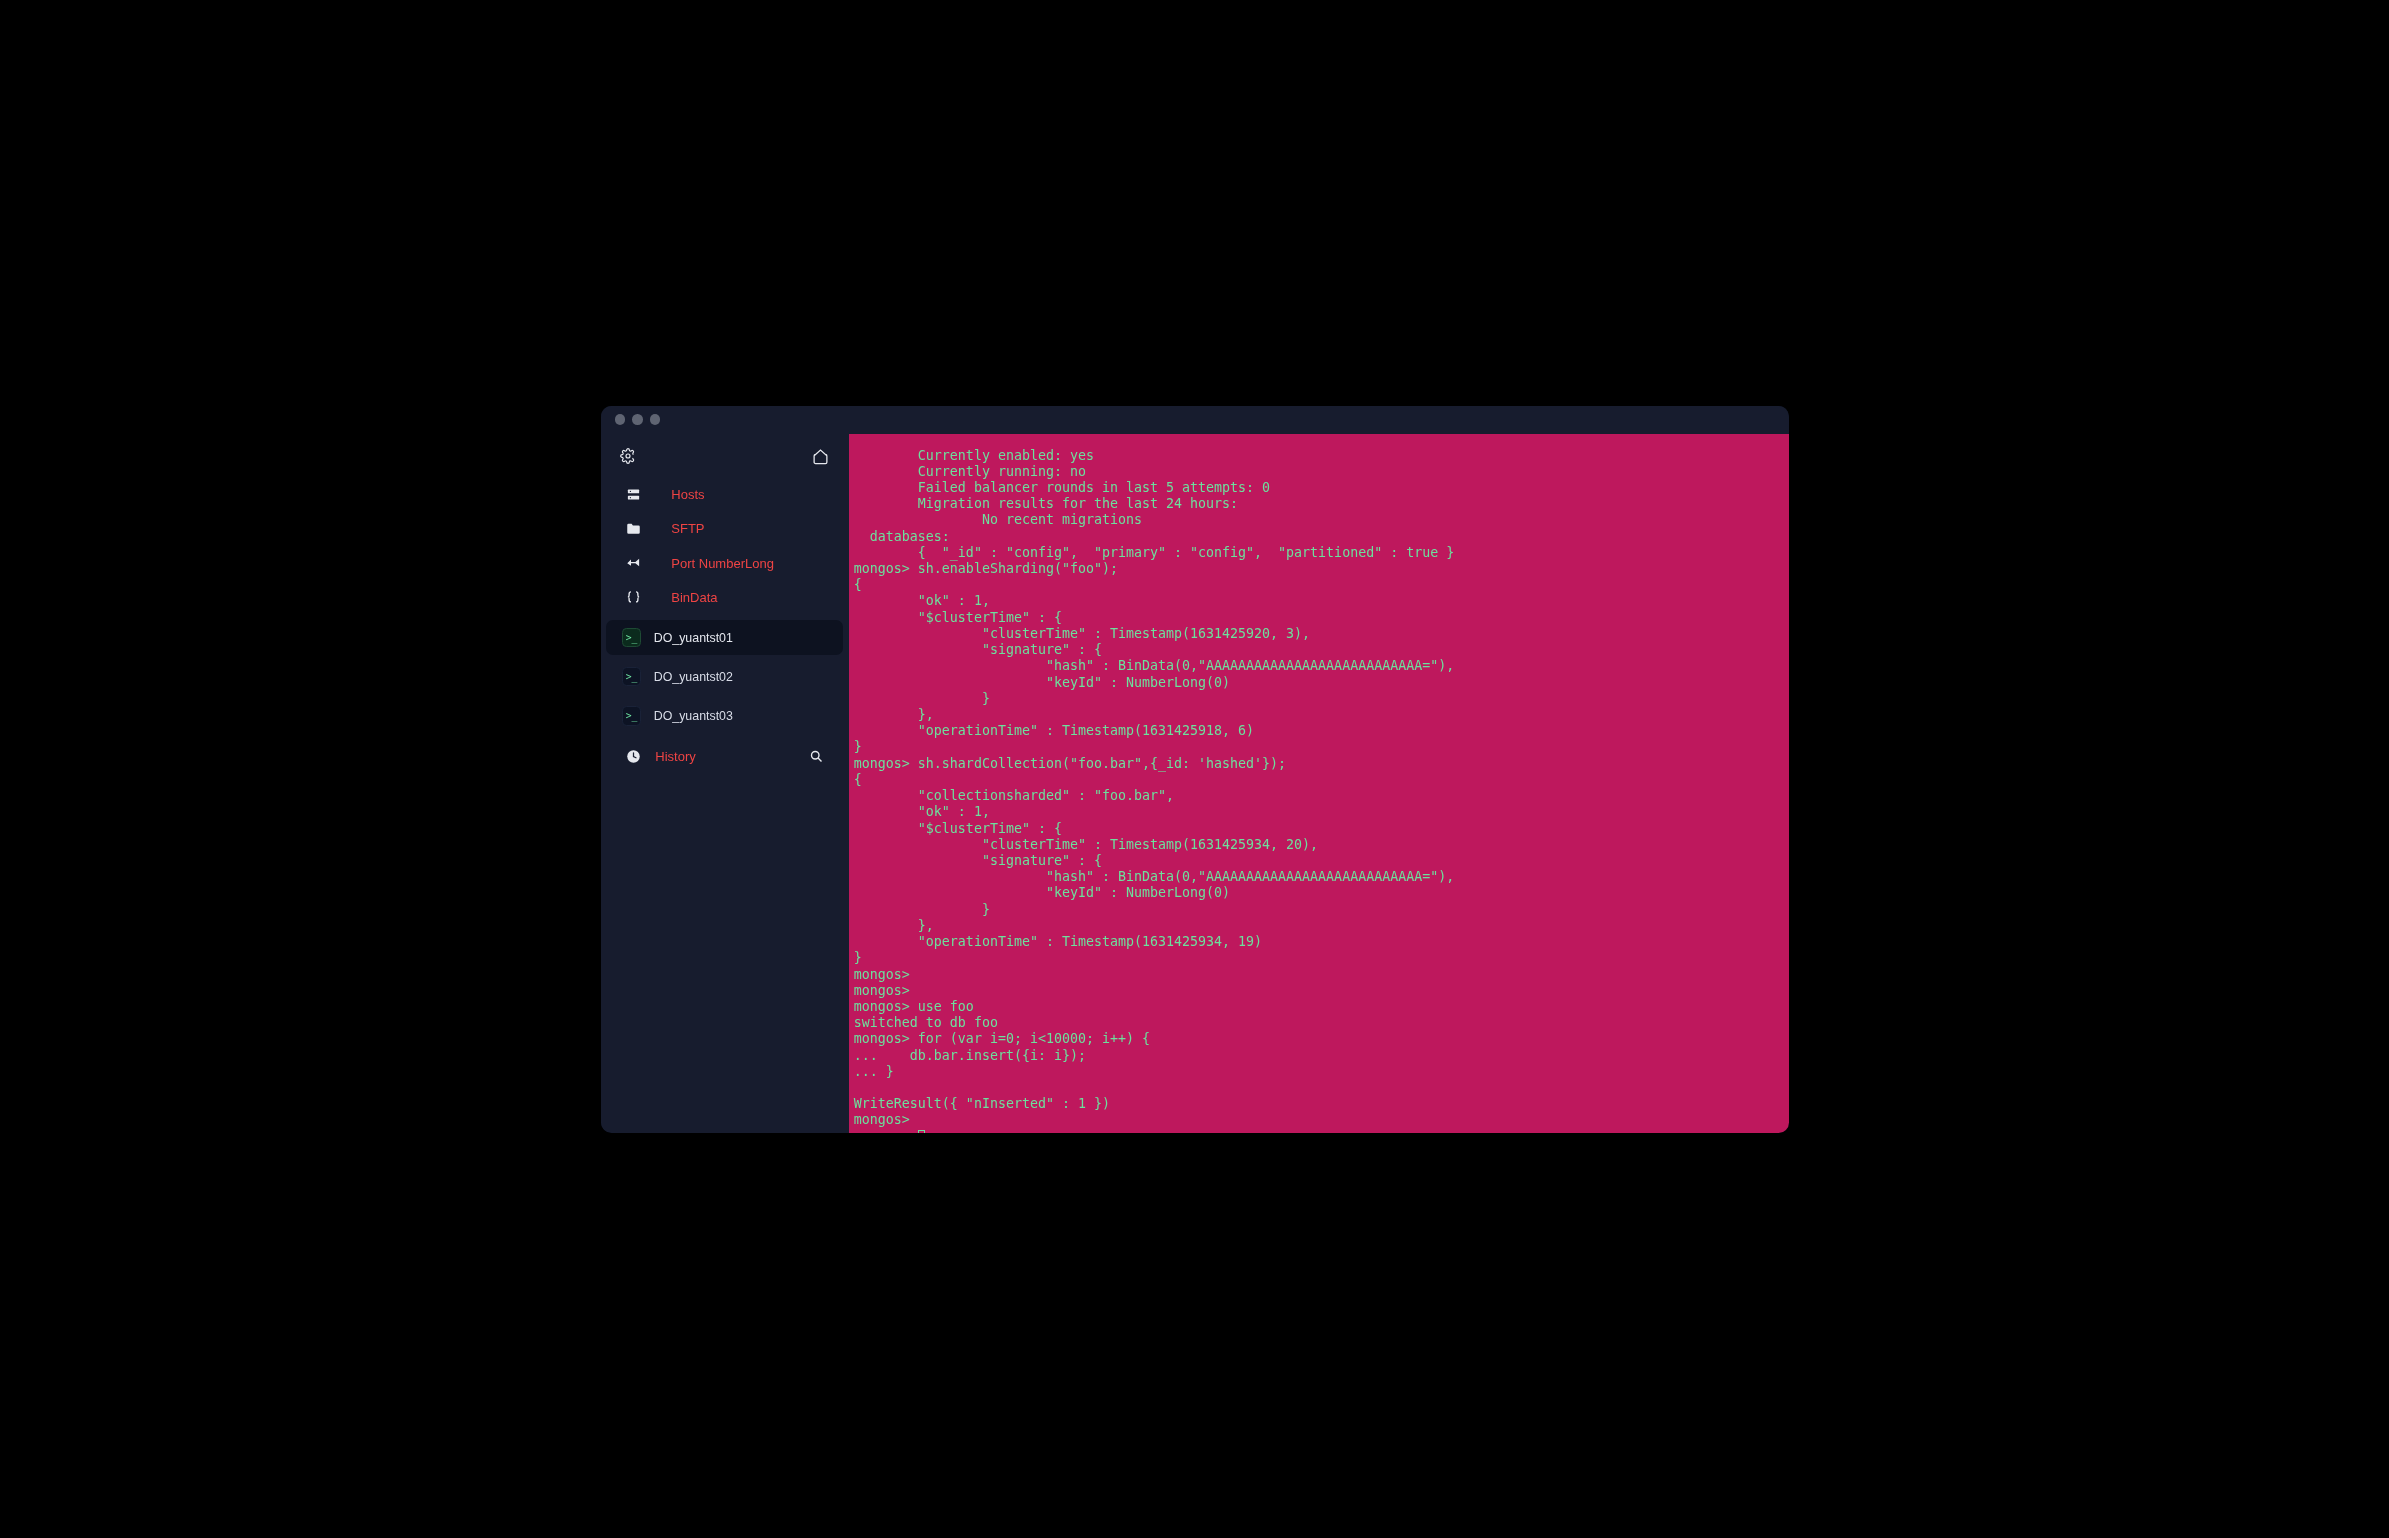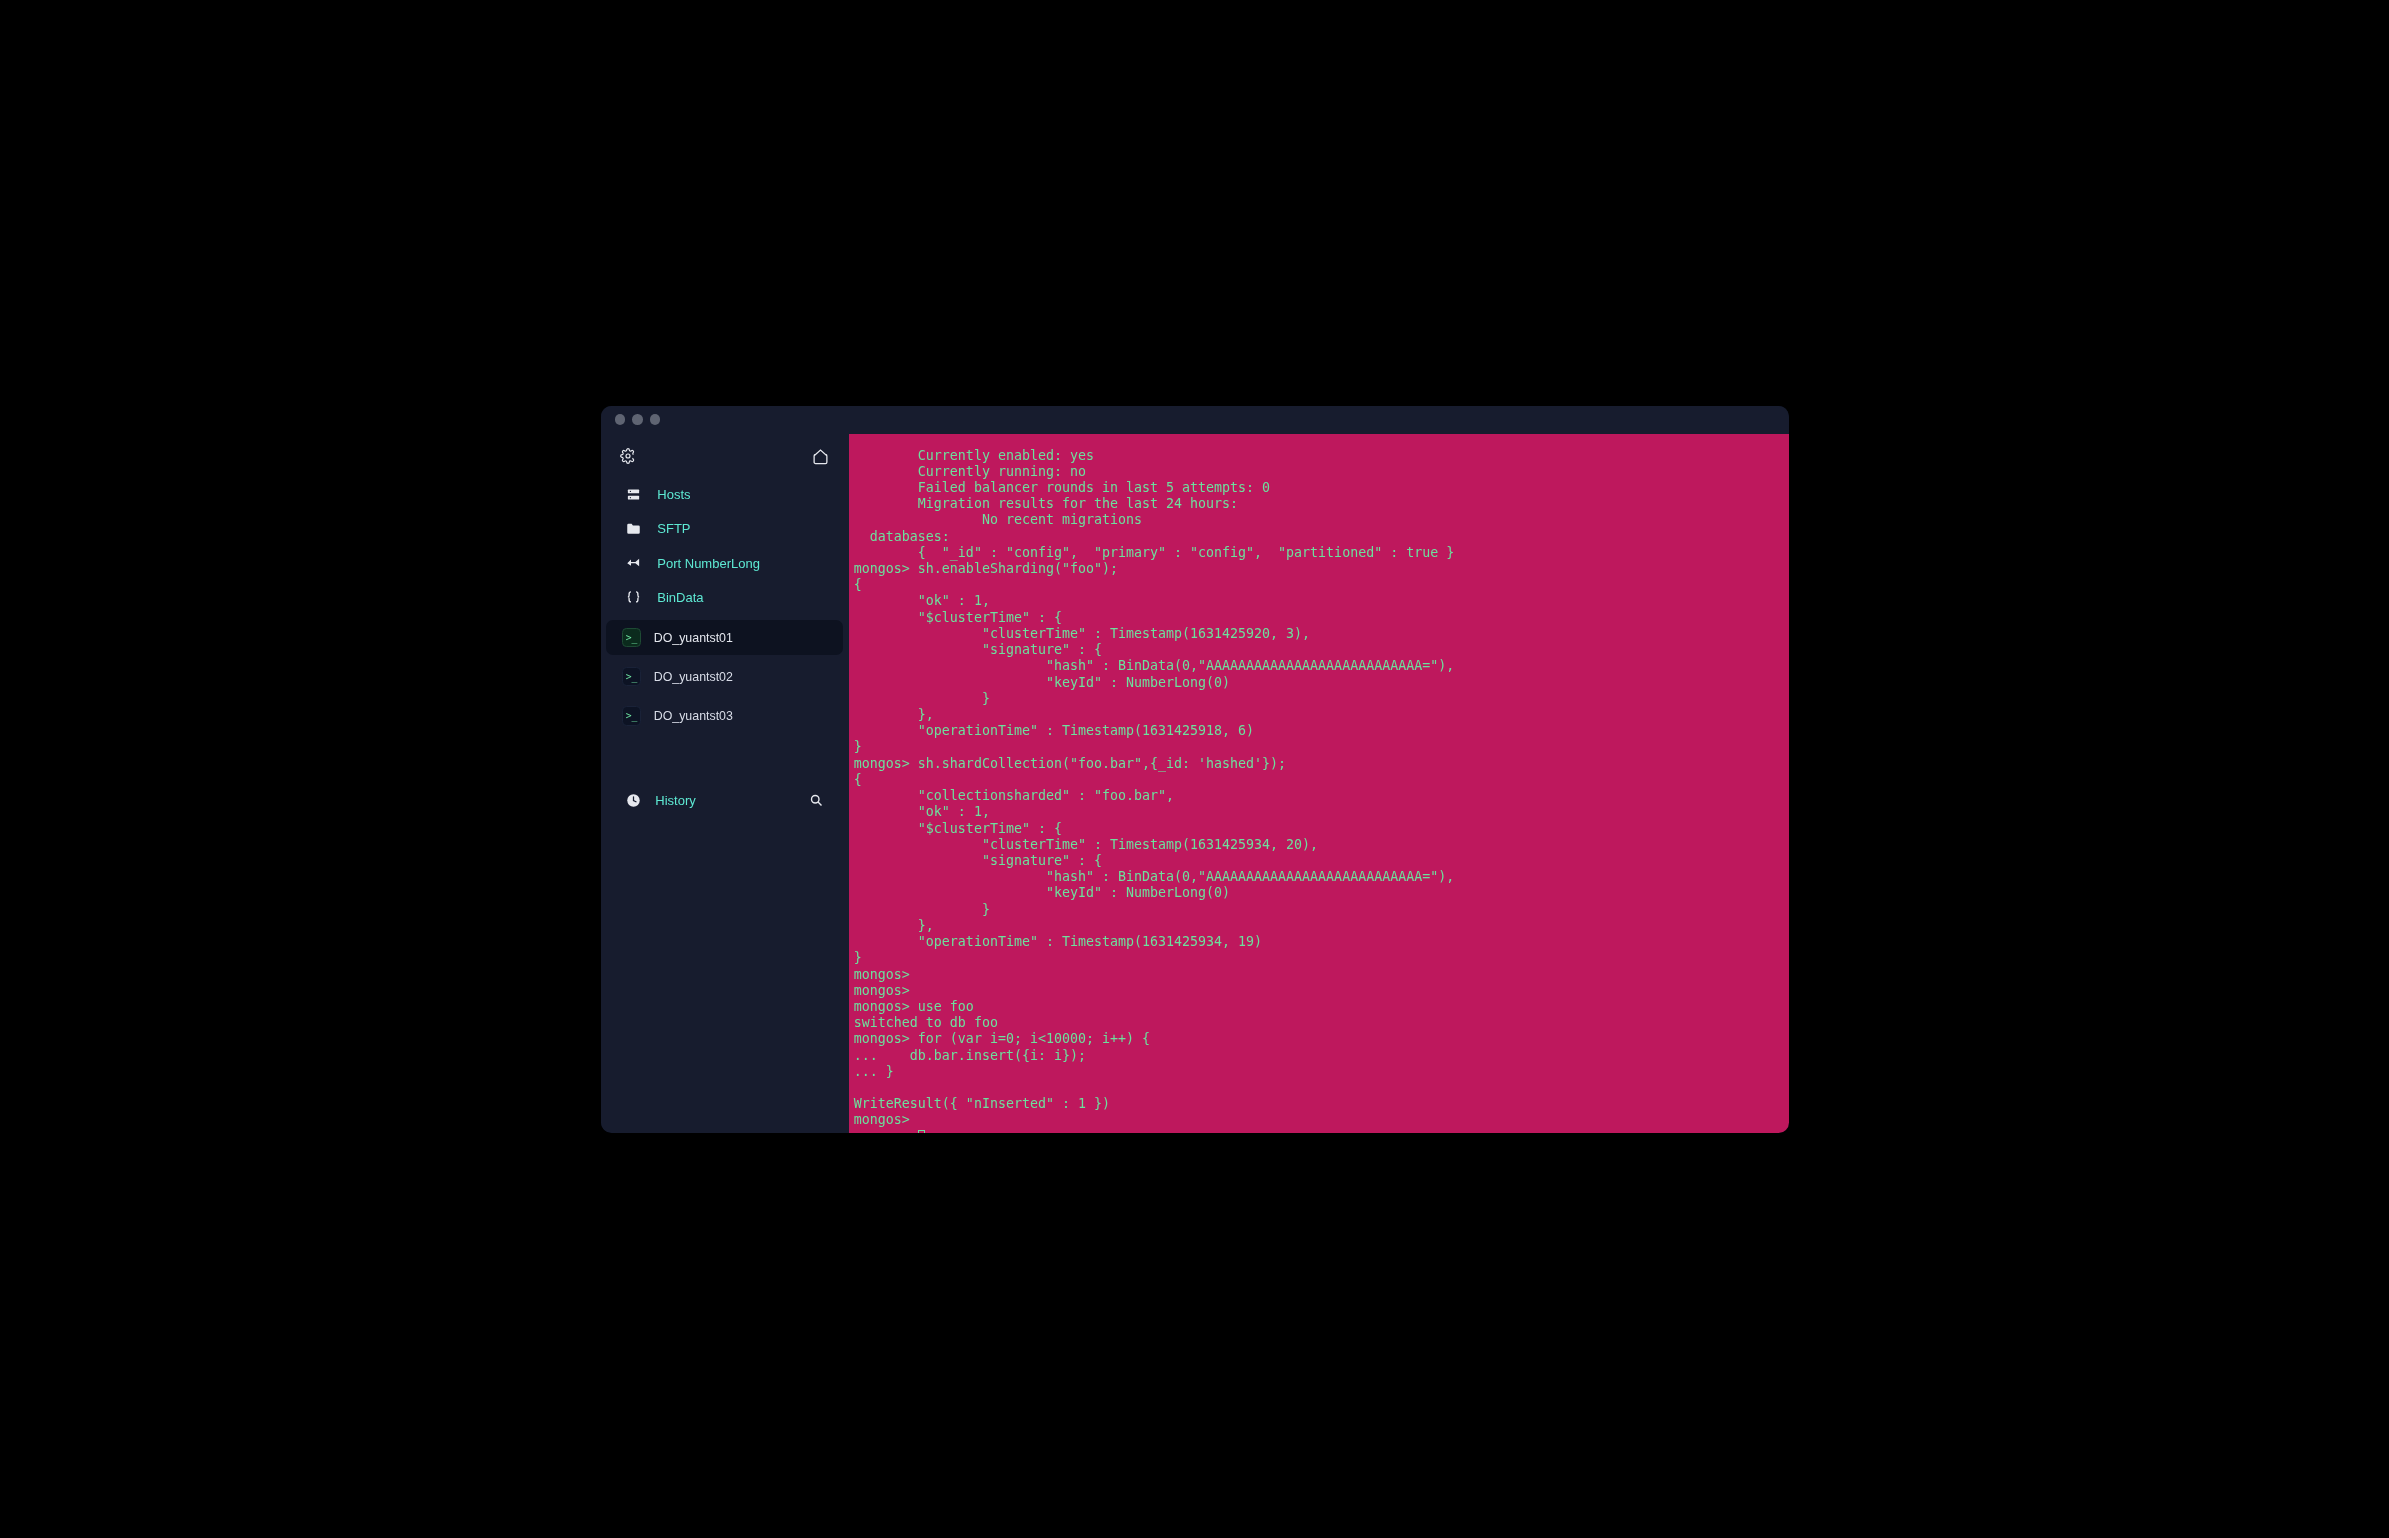--- a/index.html
+++ b/index.html
@@ -58,9 +58,9 @@
   .nav-item {
     display: flex;
     align-items: center;
-    gap: 16px;
+    gap: 30px;
     padding: 9.7px 19.5px;
-    color: #5eead4;
+    color: #ef4444;
     font-size: 13px;
     cursor: pointer;
     border-radius: 7px;

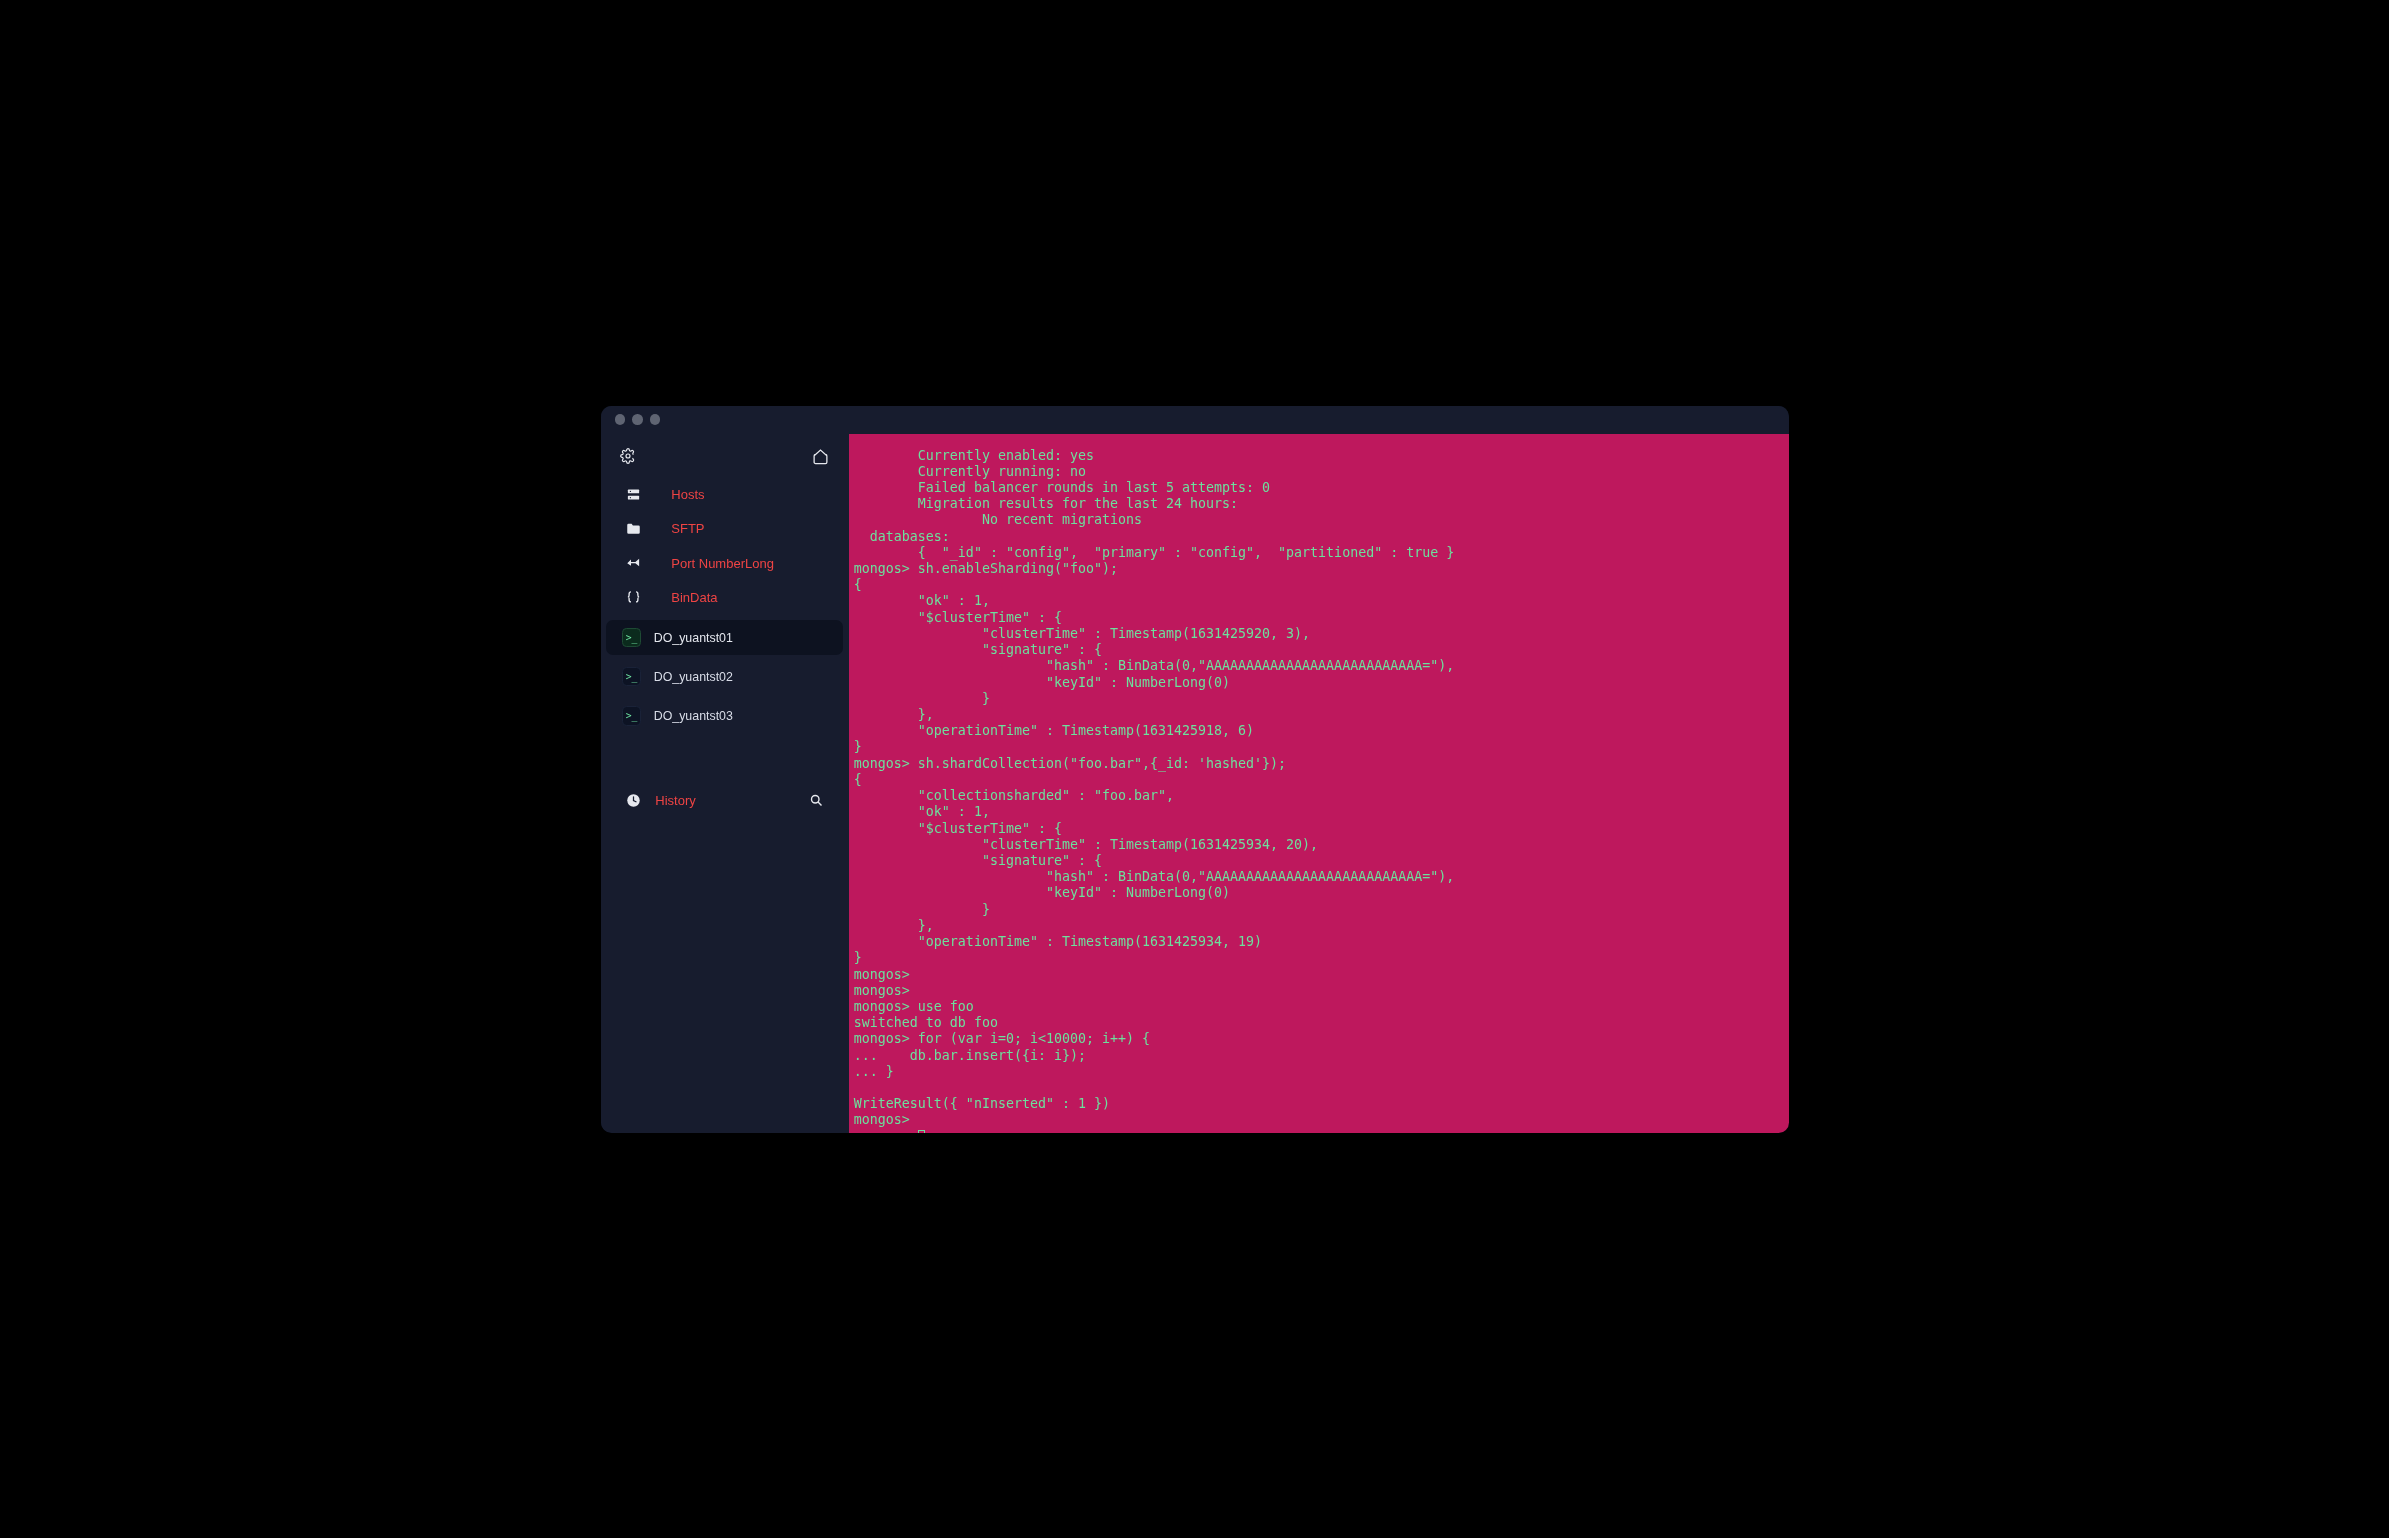--- a/index.html
+++ b/index.html
@@ -109,7 +109,6 @@
     align-items: center;
     justify-content: space-between;
     width: 100%;
-    margin-top: 44px;
   }
   .terminal {
     flex: 1;

